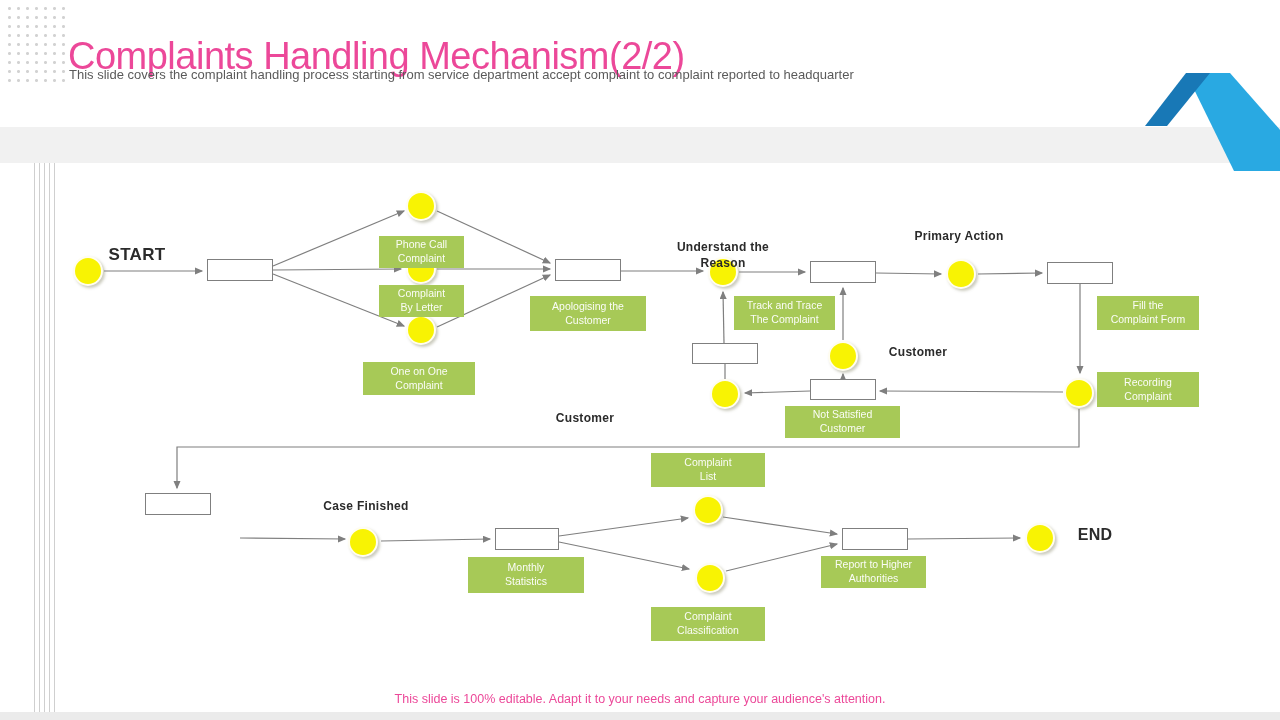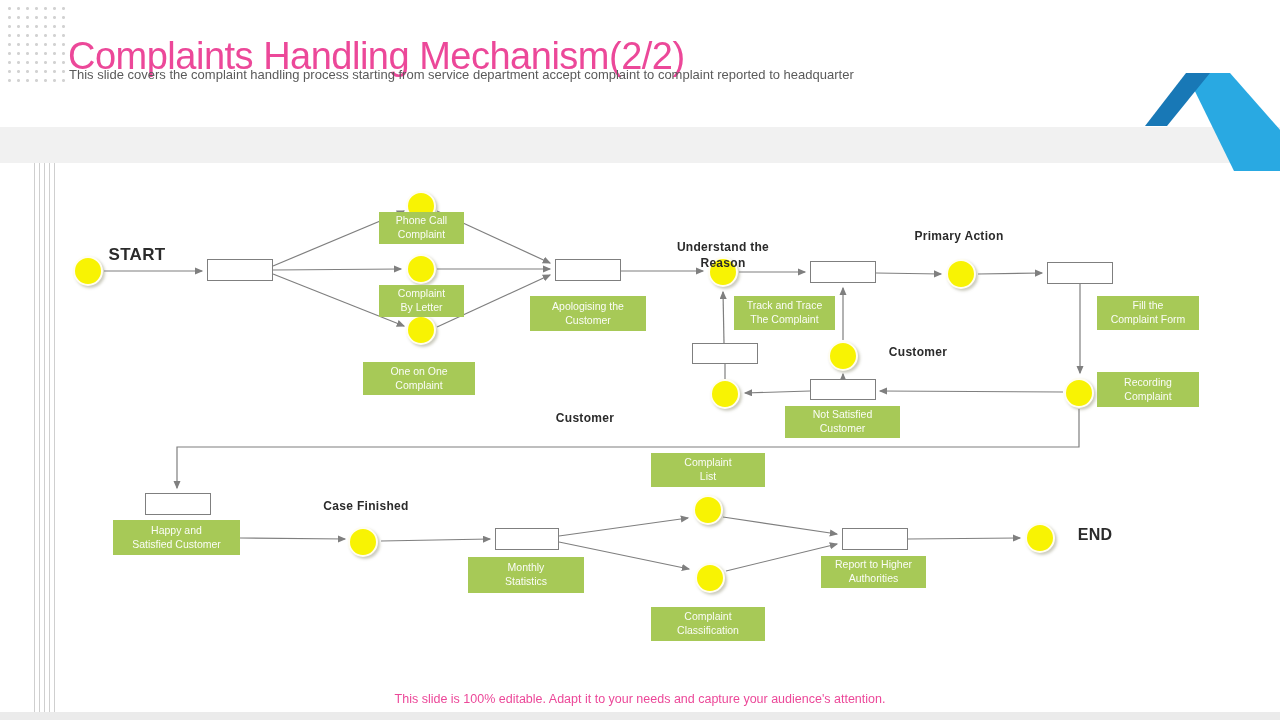--- a/index.html
+++ b/index.html
@@ -103,7 +103,7 @@
     <div class="circle" style="left: 693px; top: 495px; width: 30px; height: 30px; background: rgb(248, 243, 3);"></div>
     <div class="circle" style="left: 695px; top: 563px; width: 30px; height: 30px; background: rgb(248, 243, 3);"></div>
     <div class="circle" style="left: 1025px; top: 523px; width: 30px; height: 30px; background: rgb(248, 243, 3);"></div>
-    <div class="gbox" style="left: 379px; top: 212px; width: 85px; height: 32px; background: rgb(167, 201, 87);">Phone Call
+    <div class="gbox" style="left: 379px; top: 236px; width: 85px; height: 32px; background: rgb(167, 201, 87);">Phone Call
 Complaint</div>
     <div class="gbox" style="left: 379px; top: 285px; width: 85px; height: 32px; background: rgb(167, 201, 87);">Complaint
 By Letter</div>

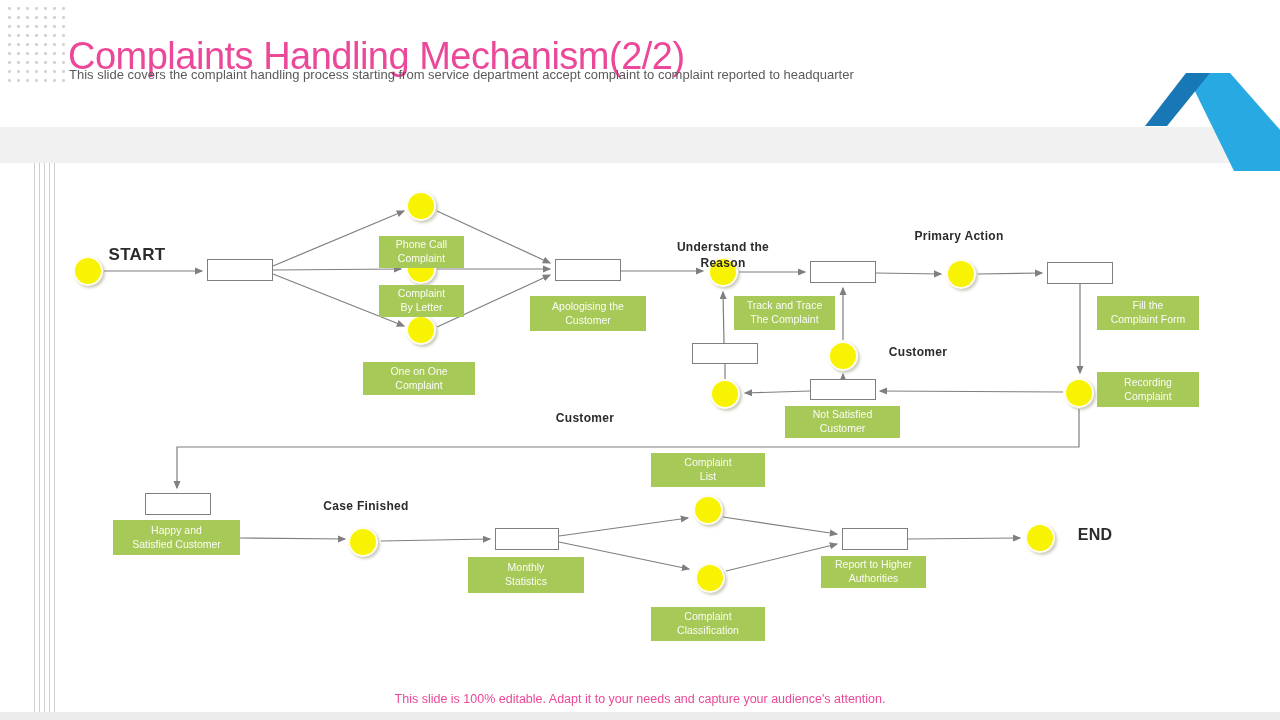--- a/index.html
+++ b/index.html
@@ -121,8 +121,6 @@
 Customer</div>
     <div class="gbox" style="left: 651px; top: 453px; width: 114px; height: 34px; background: rgb(167, 201, 87);">Complaint
 List</div>
-    <div class="gbox" style="left: 113px; top: 520px; width: 127px; height: 35px; background: rgb(167, 201, 87);">Happy and
-Satisfied Customer</div>
     <div class="gbox" style="left: 468px; top: 557px; width: 116px; height: 36px; background: rgb(167, 201, 87);">Monthly
 Statistics</div>
     <div class="gbox" style="left: 821px; top: 556px; width: 105px; height: 32px; background: rgb(167, 201, 87);">Report to Higher

